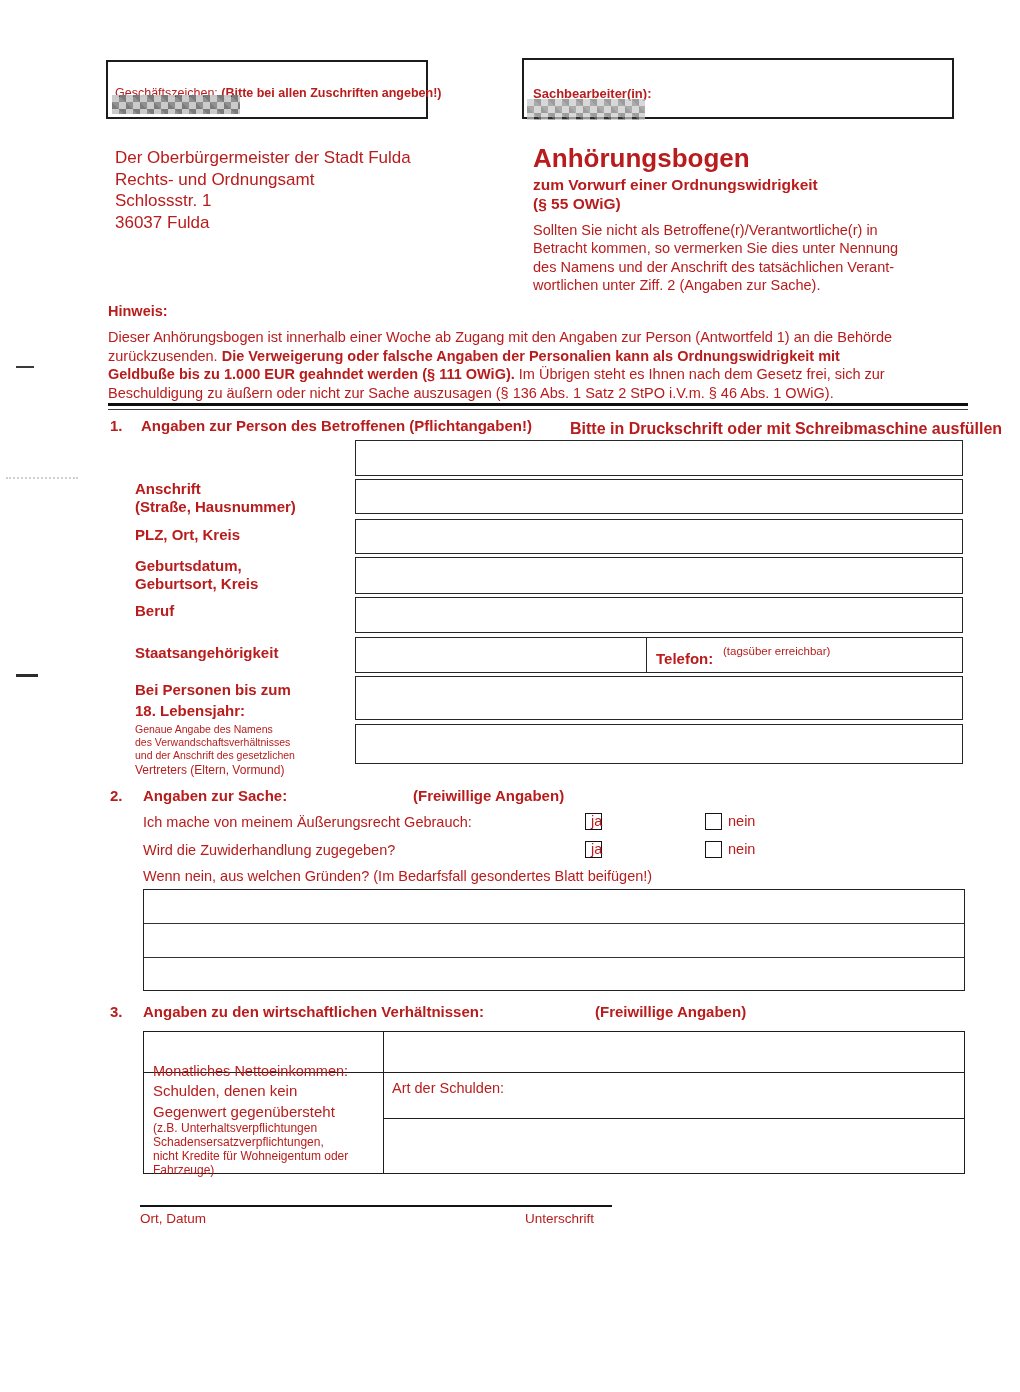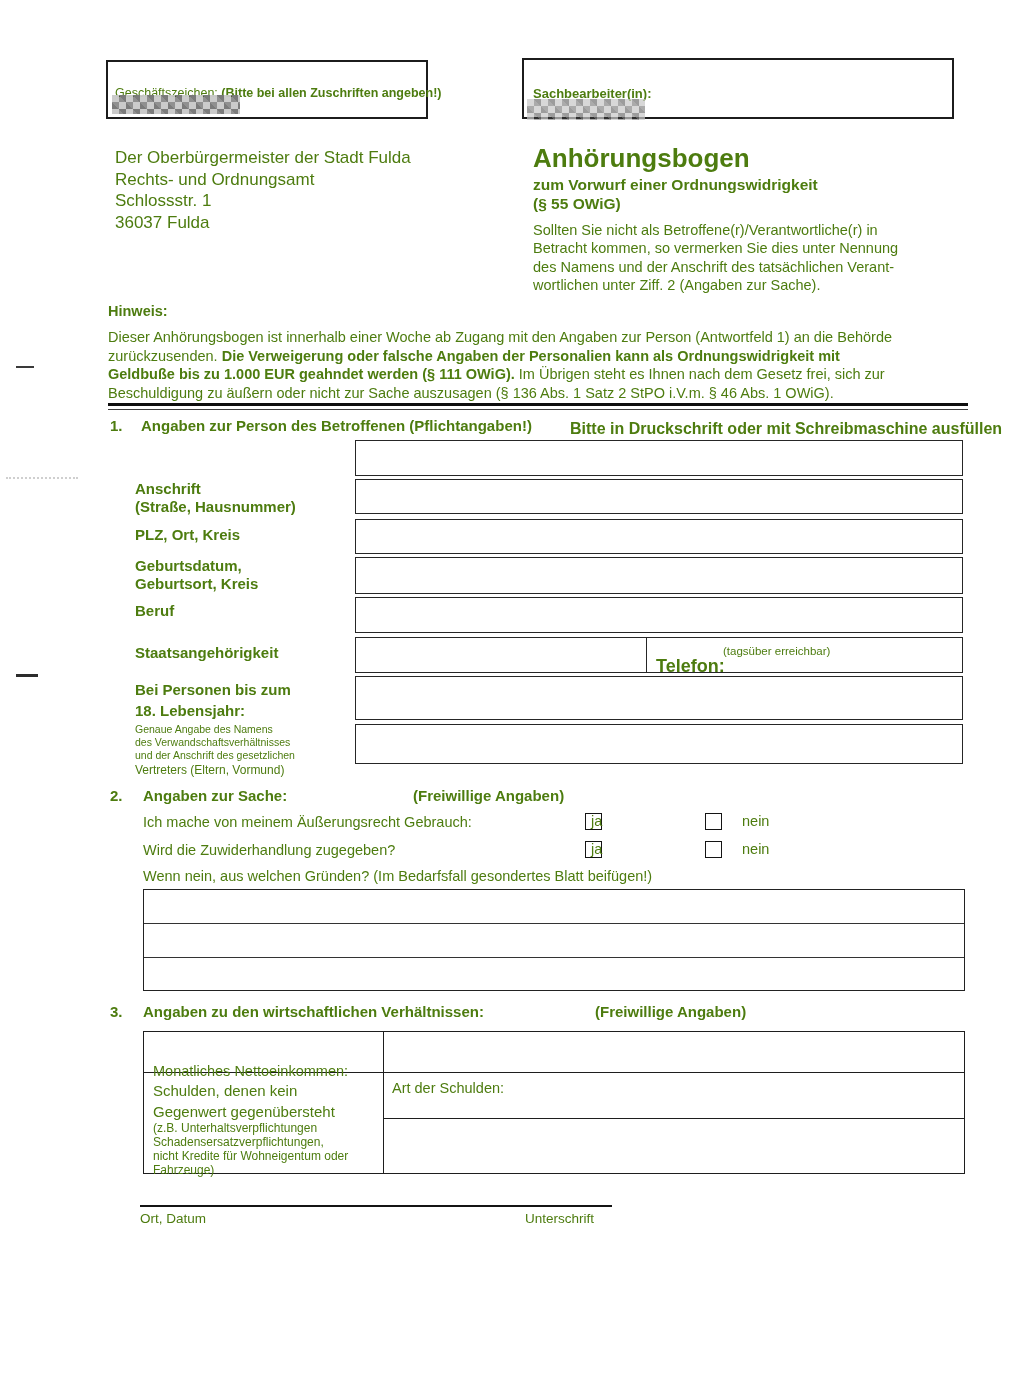--- a/index.html
+++ b/index.html
@@ -5,7 +5,7 @@
   html,body{margin:0;padding:0;background:#e8e8e8;}
   .page{
     position:relative; width:1020px; height:1392px; margin:0 auto;
-    background:#ffffff; color:#4d7c0f;
+    background:#ffffff; color:#b91c1c;
     font-family:"Liberation Sans", sans-serif;
     overflow:hidden;
   }

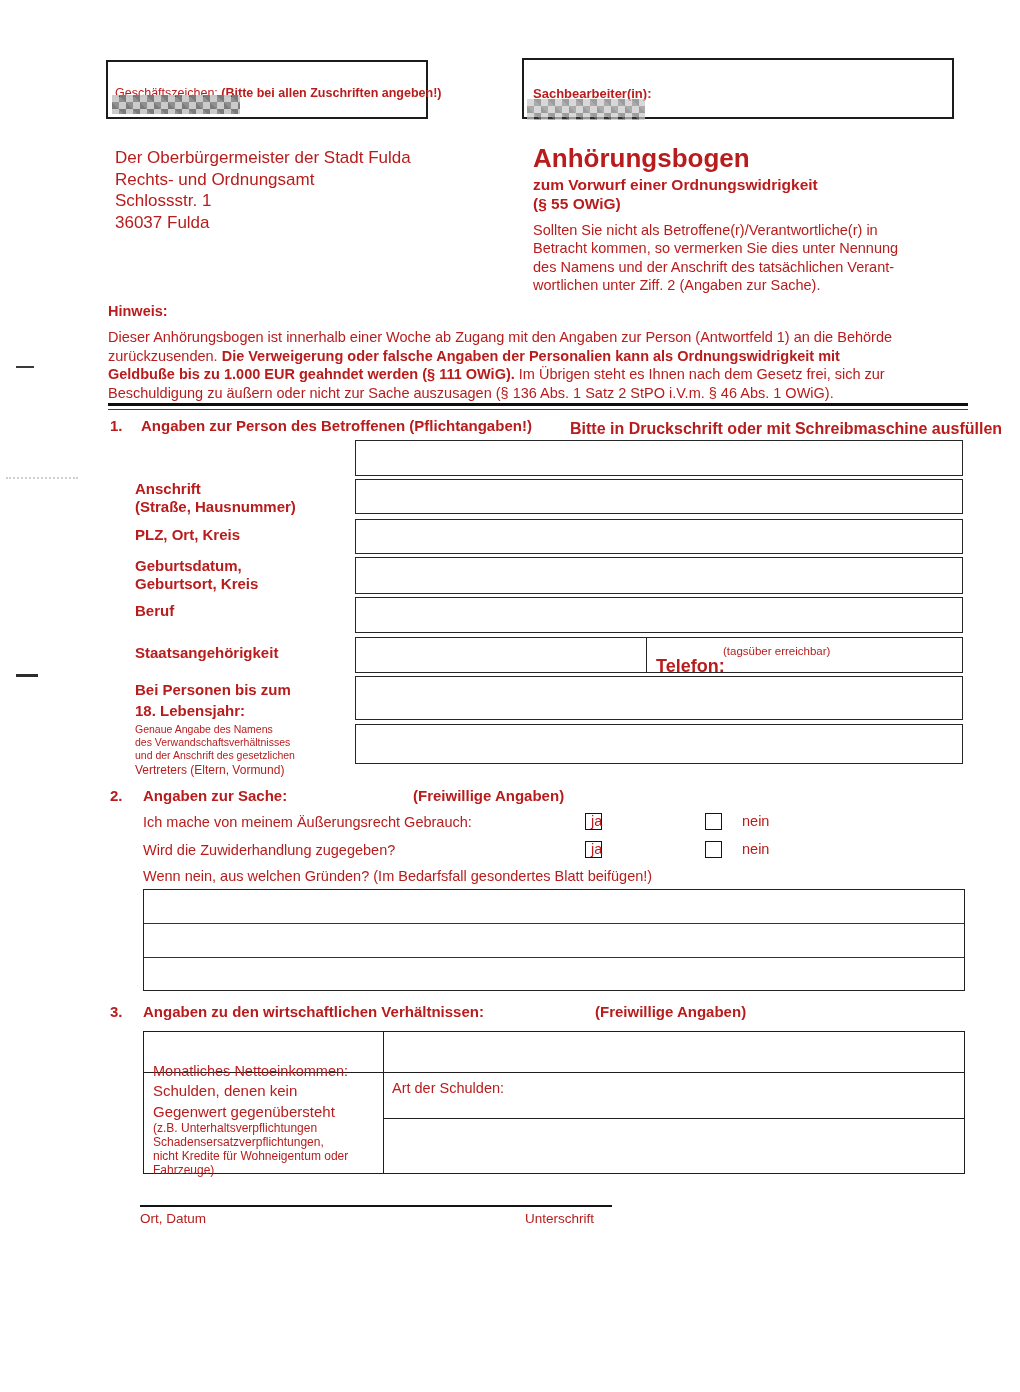--- a/index.html
+++ b/index.html
@@ -68,7 +68,7 @@
   .f-beruf{top:597px; height:34px;}
   .f-staat{top:637px; height:34px;}
   .staat-divider{left:290px; top:0; bottom:0; border-left:1.5px solid #262626;}
-  .tel-label{left:300px; top:18px; font-size:18px; font-weight:bold;}
+  .tel-label{left:300px; top:12px; font-size:15px; font-weight:bold;}
   .tel-note{left:367px; top:7px; font-size:11.5px;}
   .f-minor{top:676px; height:42px;}
   .f-guardian{top:724px; height:38px;}

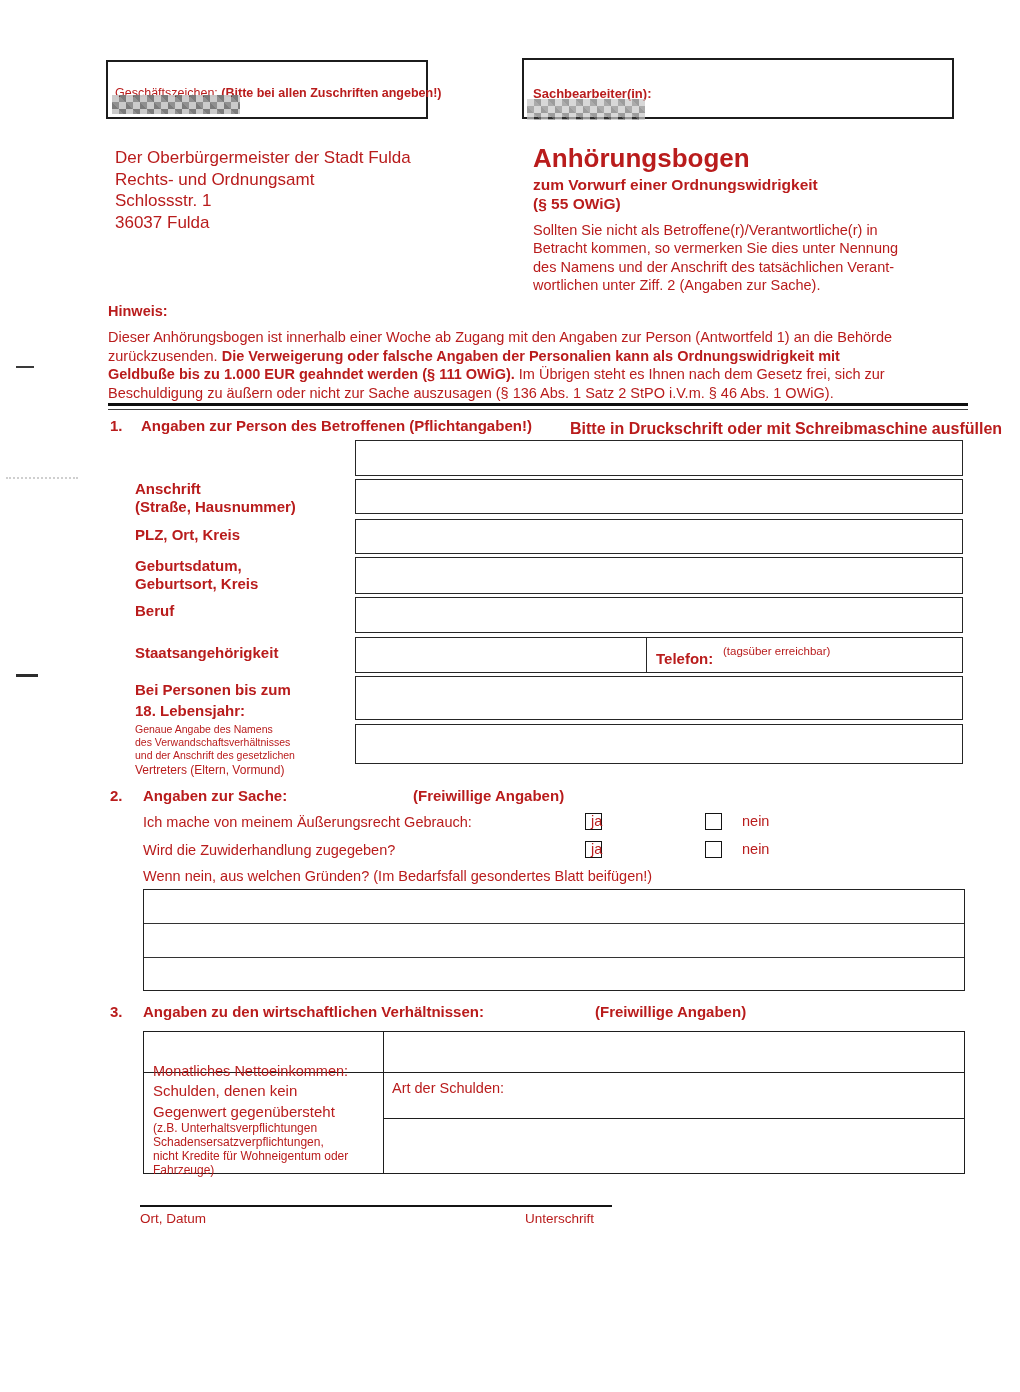--- a/index.html
+++ b/index.html
@@ -80,7 +80,7 @@
   .cb-lab{position:absolute; font-size:14.5px;}
   .cb-r1{top:813px;} .cb-r2{top:841px;}
   .cb-ja{left:585px;} .cb-nein{left:705px;}
-  .cblab-ja{left:591px;} .cblab-nein{left:728px;margin-left:14px;}
+  .cblab-ja{left:591px;} .cblab-nein{left:728px;}
   .reasons{left:143px; top:889px; width:820px; height:100px; border:1.6px solid #222;}
   .reasons .rline1{position:absolute; left:0; right:0; top:33px; border-top:1.5px solid #333;}
   .reasons .rline2{position:absolute; left:0; right:0; top:67px; border-top:1.5px solid #333;}

